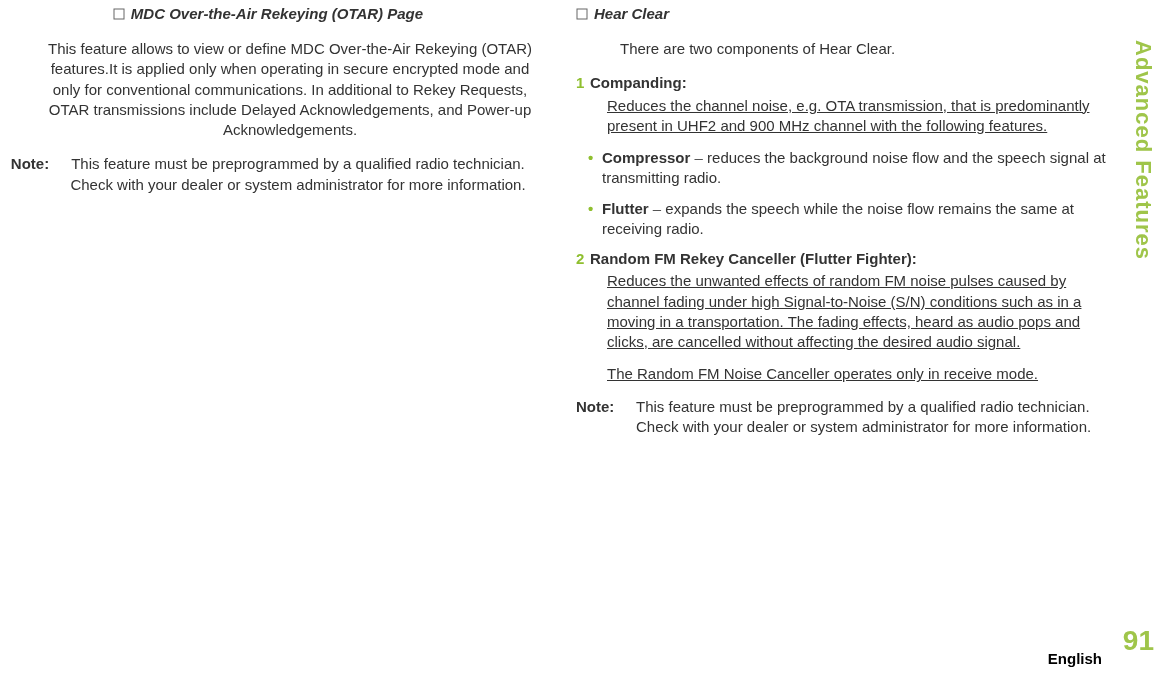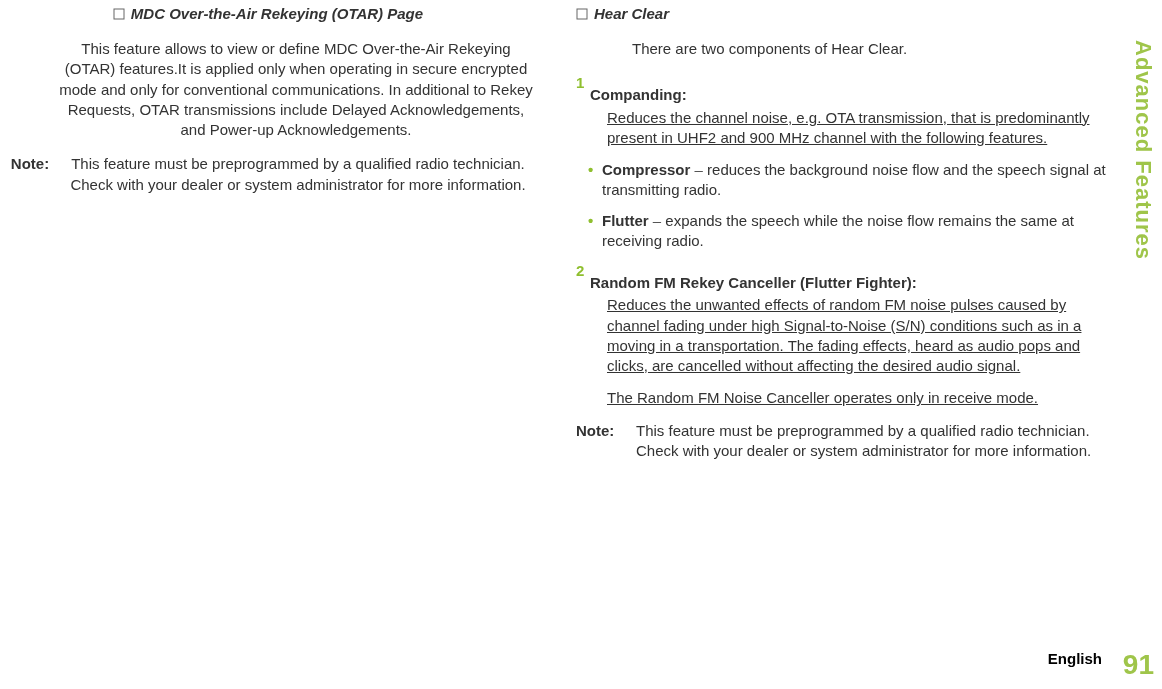--- a/index.html
+++ b/index.html
@@ -38,7 +38,7 @@
     vertical-align: middle;
     margin-right: 6px;
   }
-  .para { margin: 0 0 14px 12px; padding-left: 44px; }
+  .para { margin: 0 0 14px 0; padding-left: 44px; }
   .note-row { display: flex; margin: 0 0 14px 0; }
   .note-label { font-weight: bold; flex: 0 0 60px; }
   .note-body { flex: 1; }

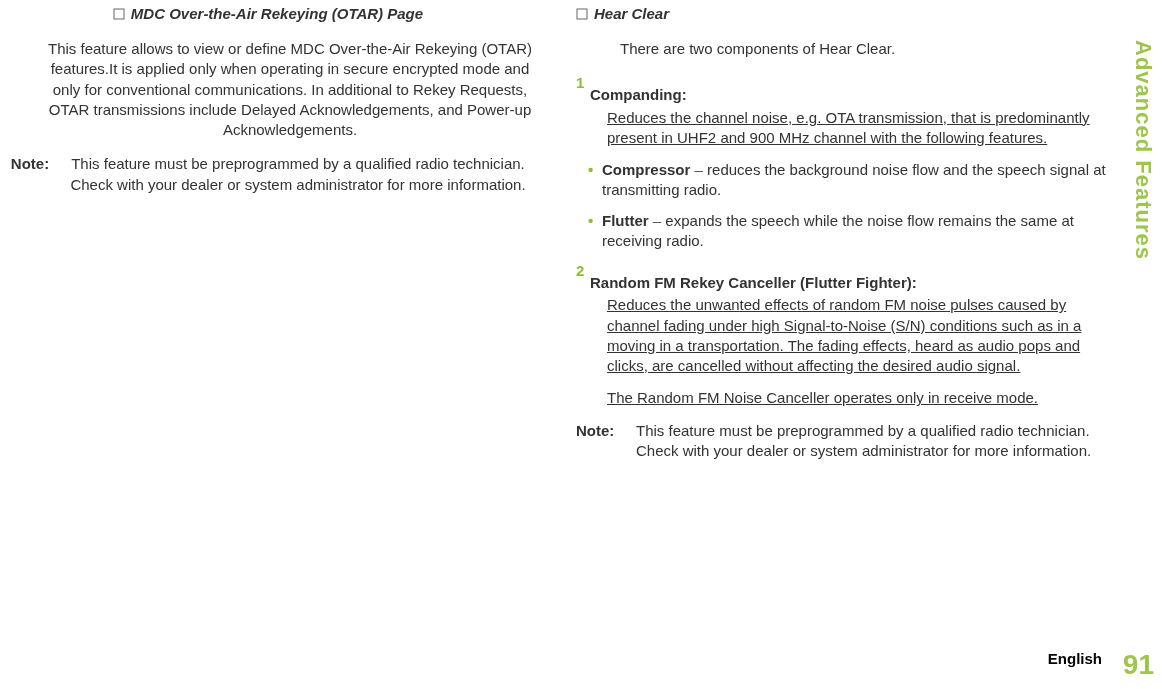--- a/index.html
+++ b/index.html
@@ -44,7 +44,7 @@
   .note-body { flex: 1; }
   .numline { display: flex; margin: 0 0 2px 0; }
   .num { color: #8fbf2f; font-weight: bold; flex: 0 0 14px; font-size: 15px; }
-  .numtitle { font-weight: bold; margin-top: 12px; }
+  .numtitle { font-weight: bold; }
   .numbody { margin-left: 31px; margin-bottom: 12px; text-decoration: underline; }
   .bullet { display: flex; margin: 0 0 10px 12px; }
   .bullet-dot { color: #8fbf2f; flex: 0 0 14px; font-weight: bold; }

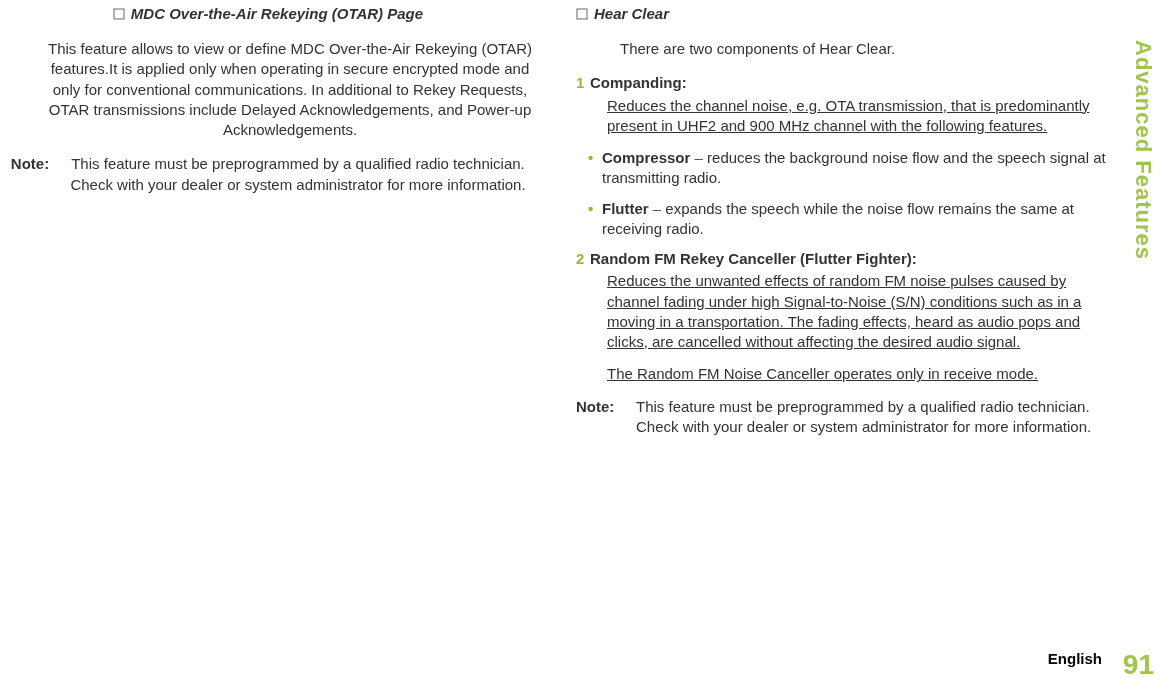--- a/index.html
+++ b/index.html
@@ -63,7 +63,7 @@
   .page-num {
     position: absolute;
     right: 8px;
-    bottom: 8px;
+    bottom: 32px;
     color: #9fc54a;
     font-weight: bold;
     font-size: 28px;

